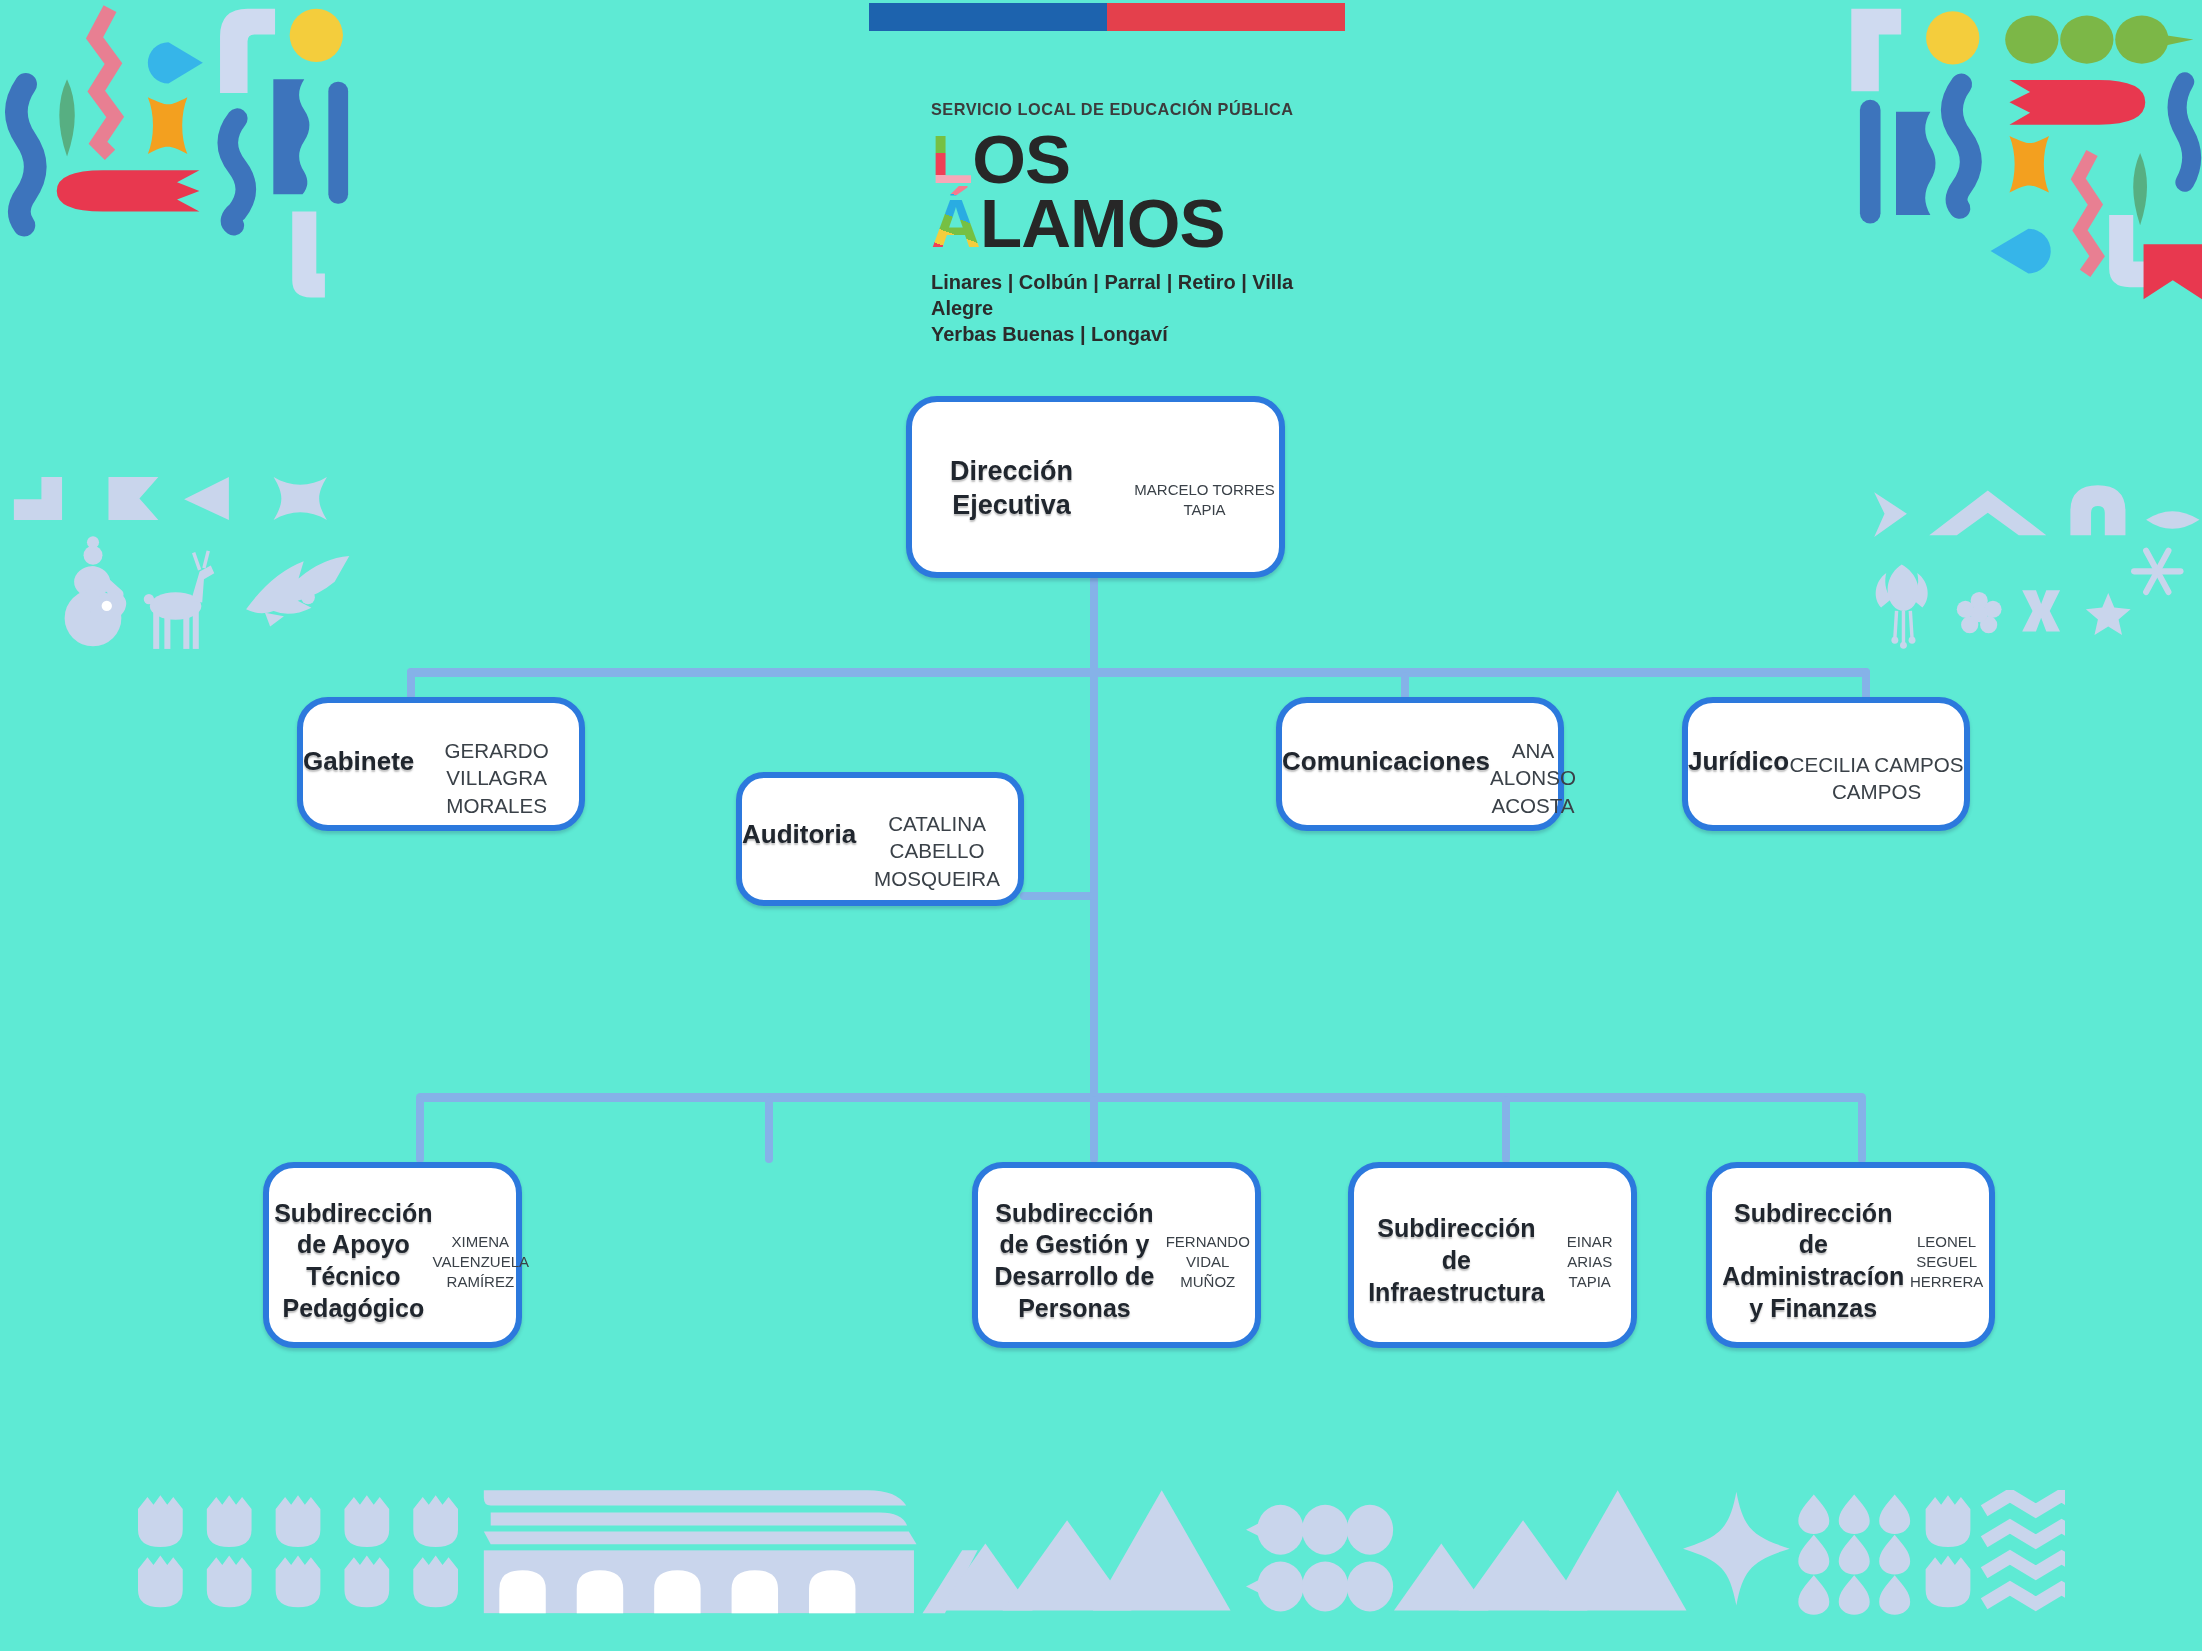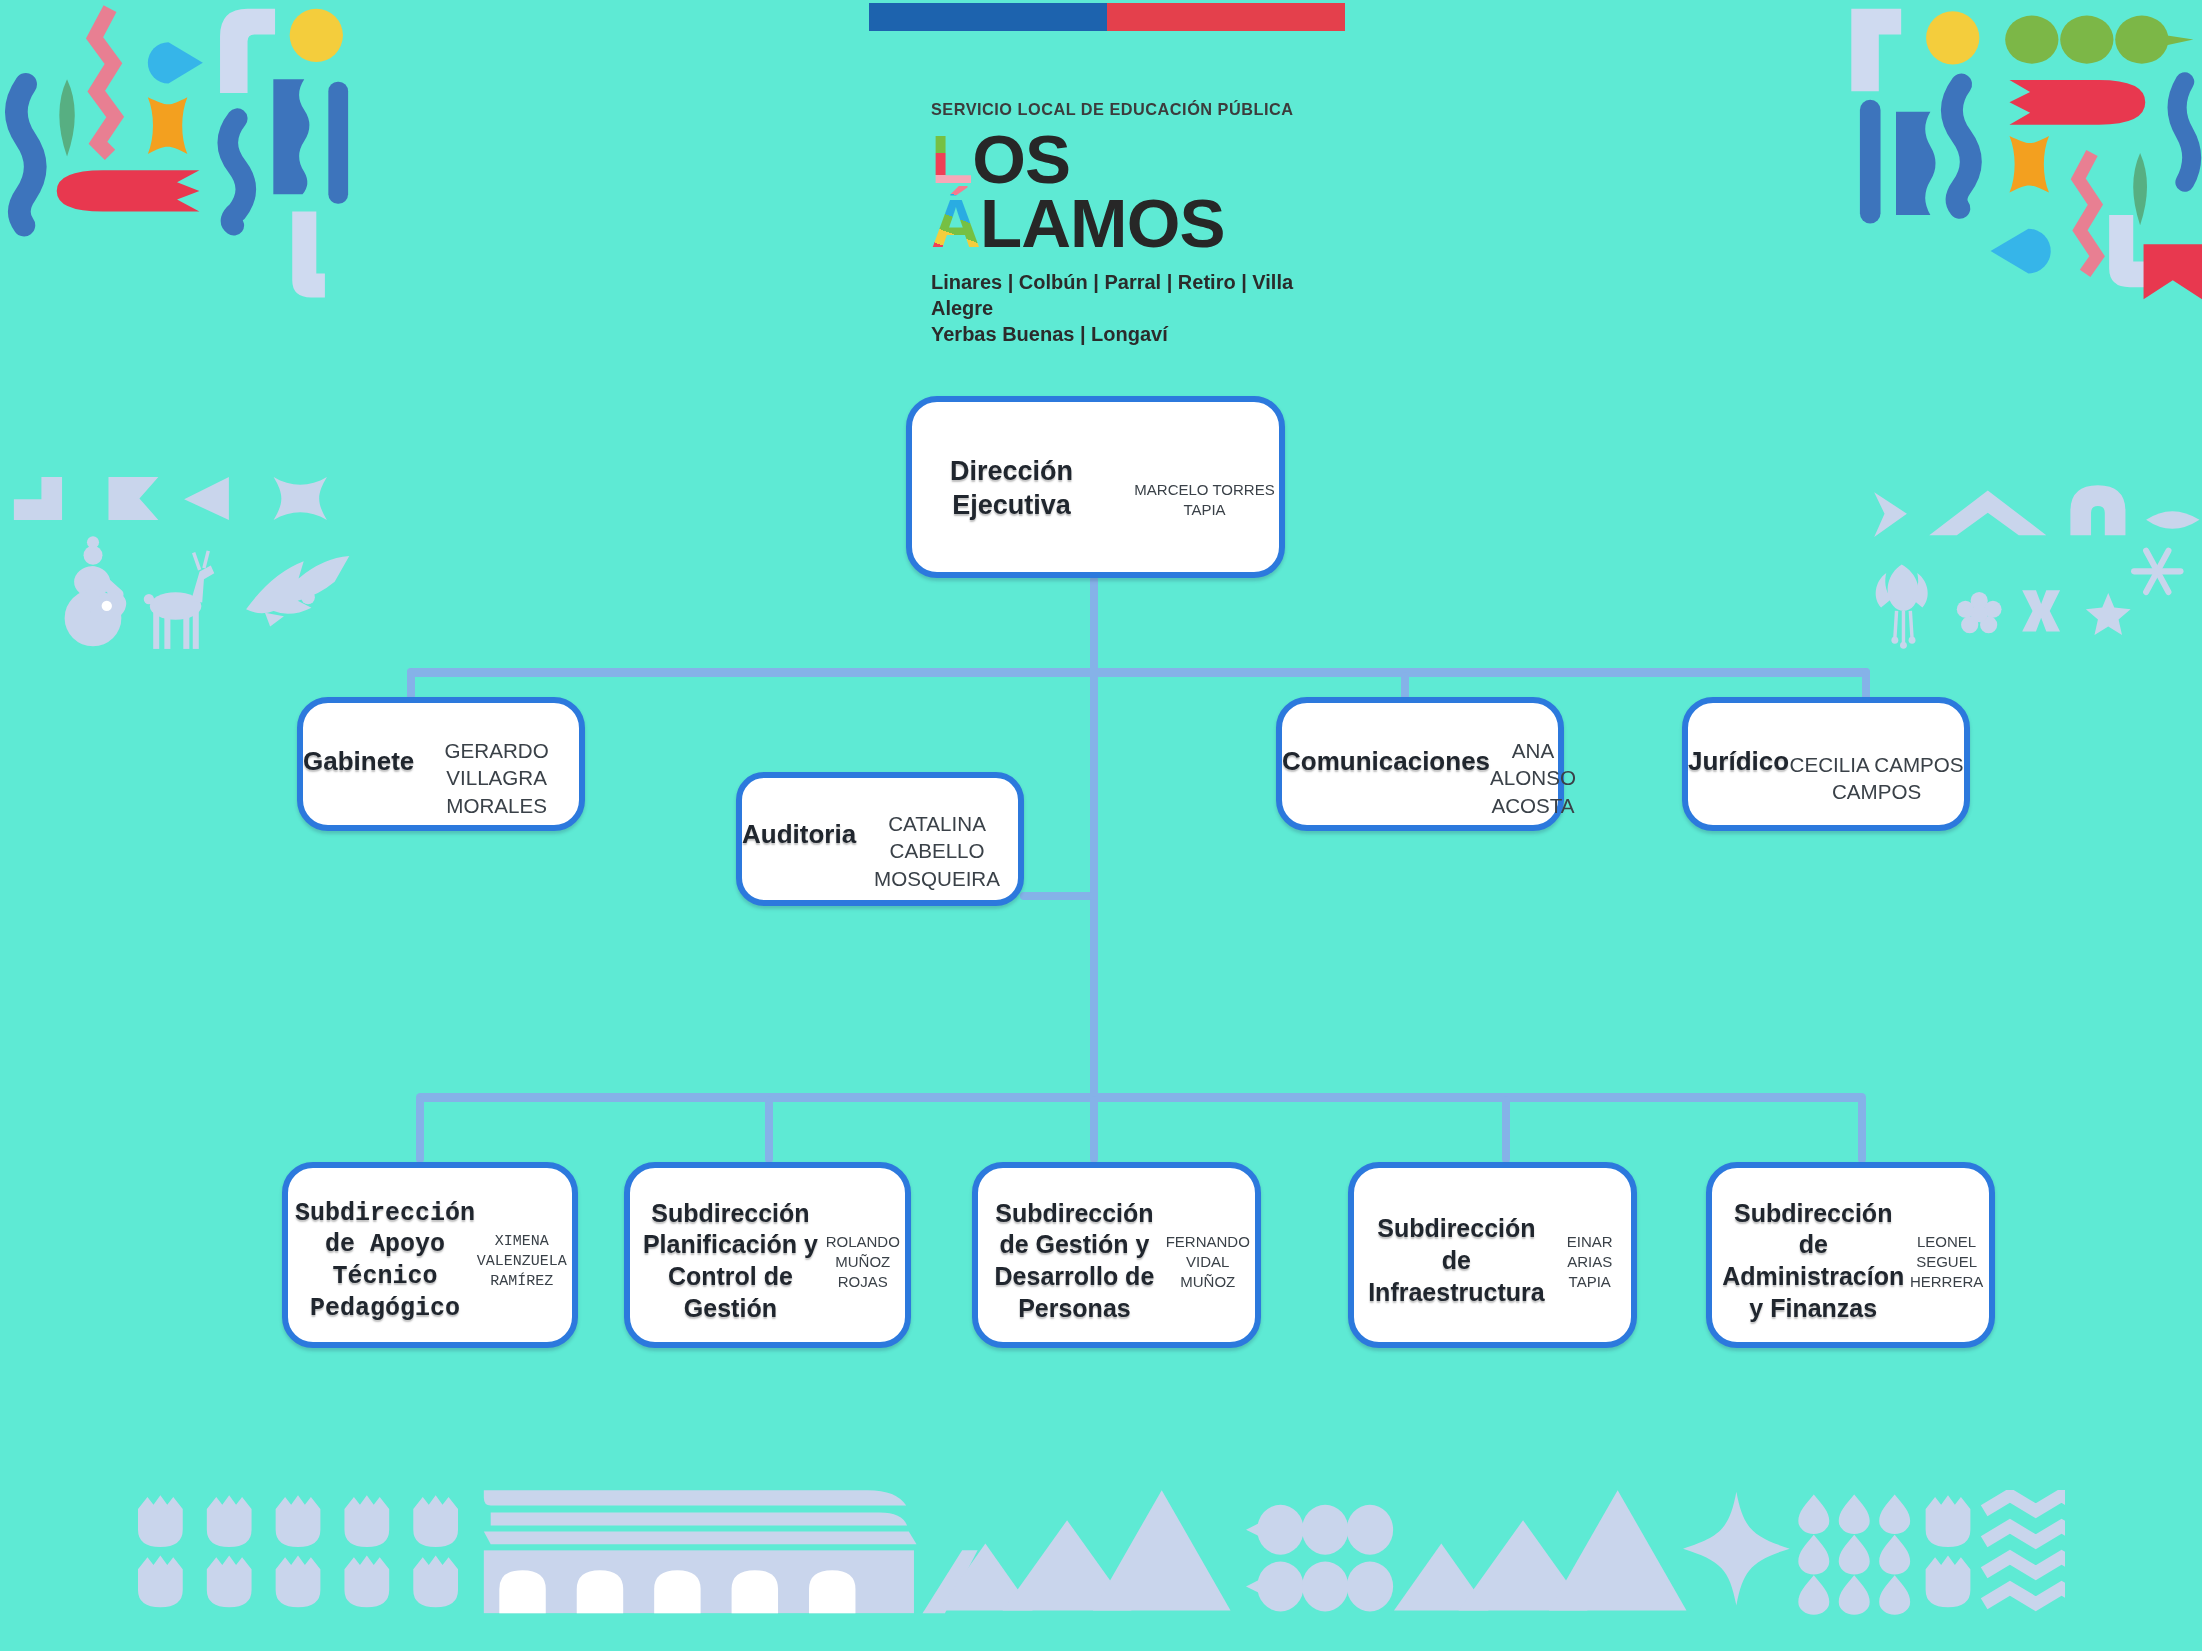--- a/index.html
+++ b/index.html
@@ -37,7 +37,7 @@
   .lv3{top:1162px;width:289px;height:186px;padding:12px 5.2px 0 5.2px;}
   .lv3 .title{font-size:25px;min-height:107px;display:flex;align-items:center;justify-content:center;}
   .lv3 .person{font-size:15px;max-width:234px;margin-top:1.7px;}
-  .box-sub1{left:282px;width:296px;font-family:Liberation Mono, monospace;}
+  .box-sub1{left:263px;width:259px;}
   .box-sub2{left:624px;width:287px;}
   .box-sub3{left:972px;}
   .box-sub4{left:1348px;}

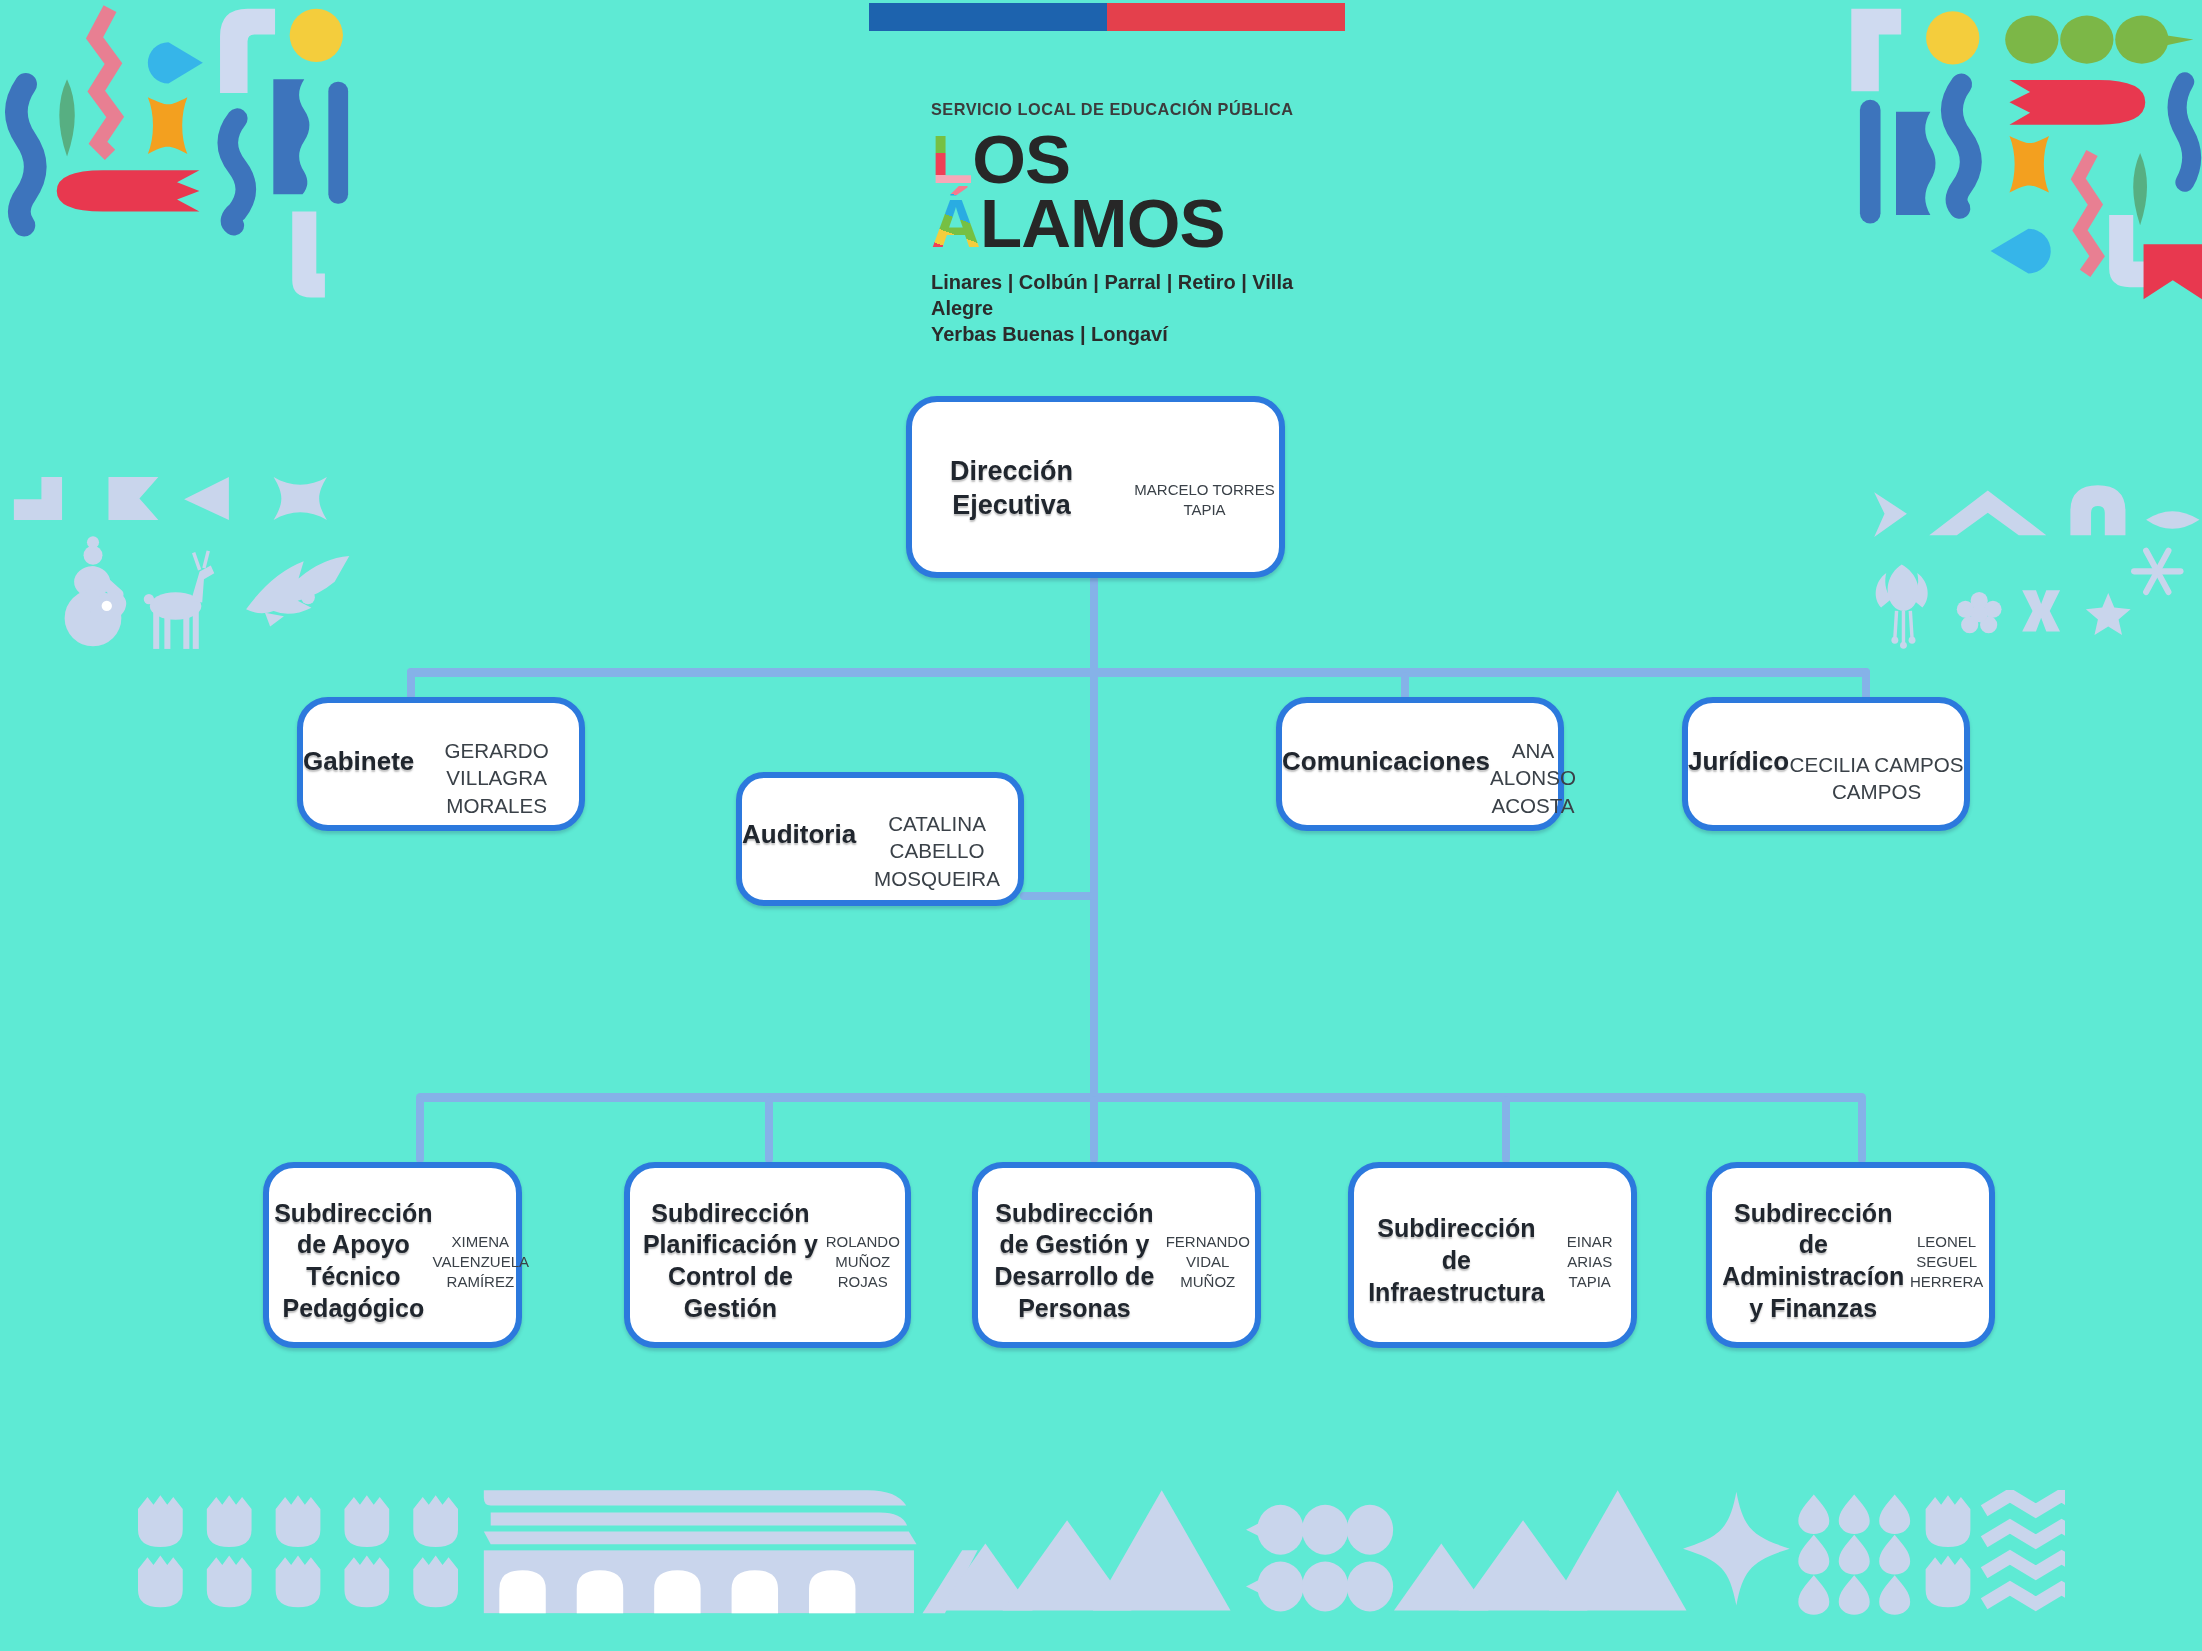--- a/index.html
+++ b/index.html
@@ -207,10 +207,6 @@
     <div class="title">Subdirección de Apoyo Técnico Pedagógico</div>
     <div class="person">XIMENA VALENZUELA RAMÍREZ</div>
   </div>
-  <div class="box lv3 box-sub2">
-    <div class="title">Subdirección Planificación y Control de Gestión</div>
-    <div class="person">ROLANDO MUÑOZ ROJAS</div>
-  </div>
   <div class="box lv3 box-sub3">
     <div class="title">Subdirección de Gestión y Desarrollo de Personas</div>
     <div class="person">FERNANDO VIDAL MUÑOZ</div>

